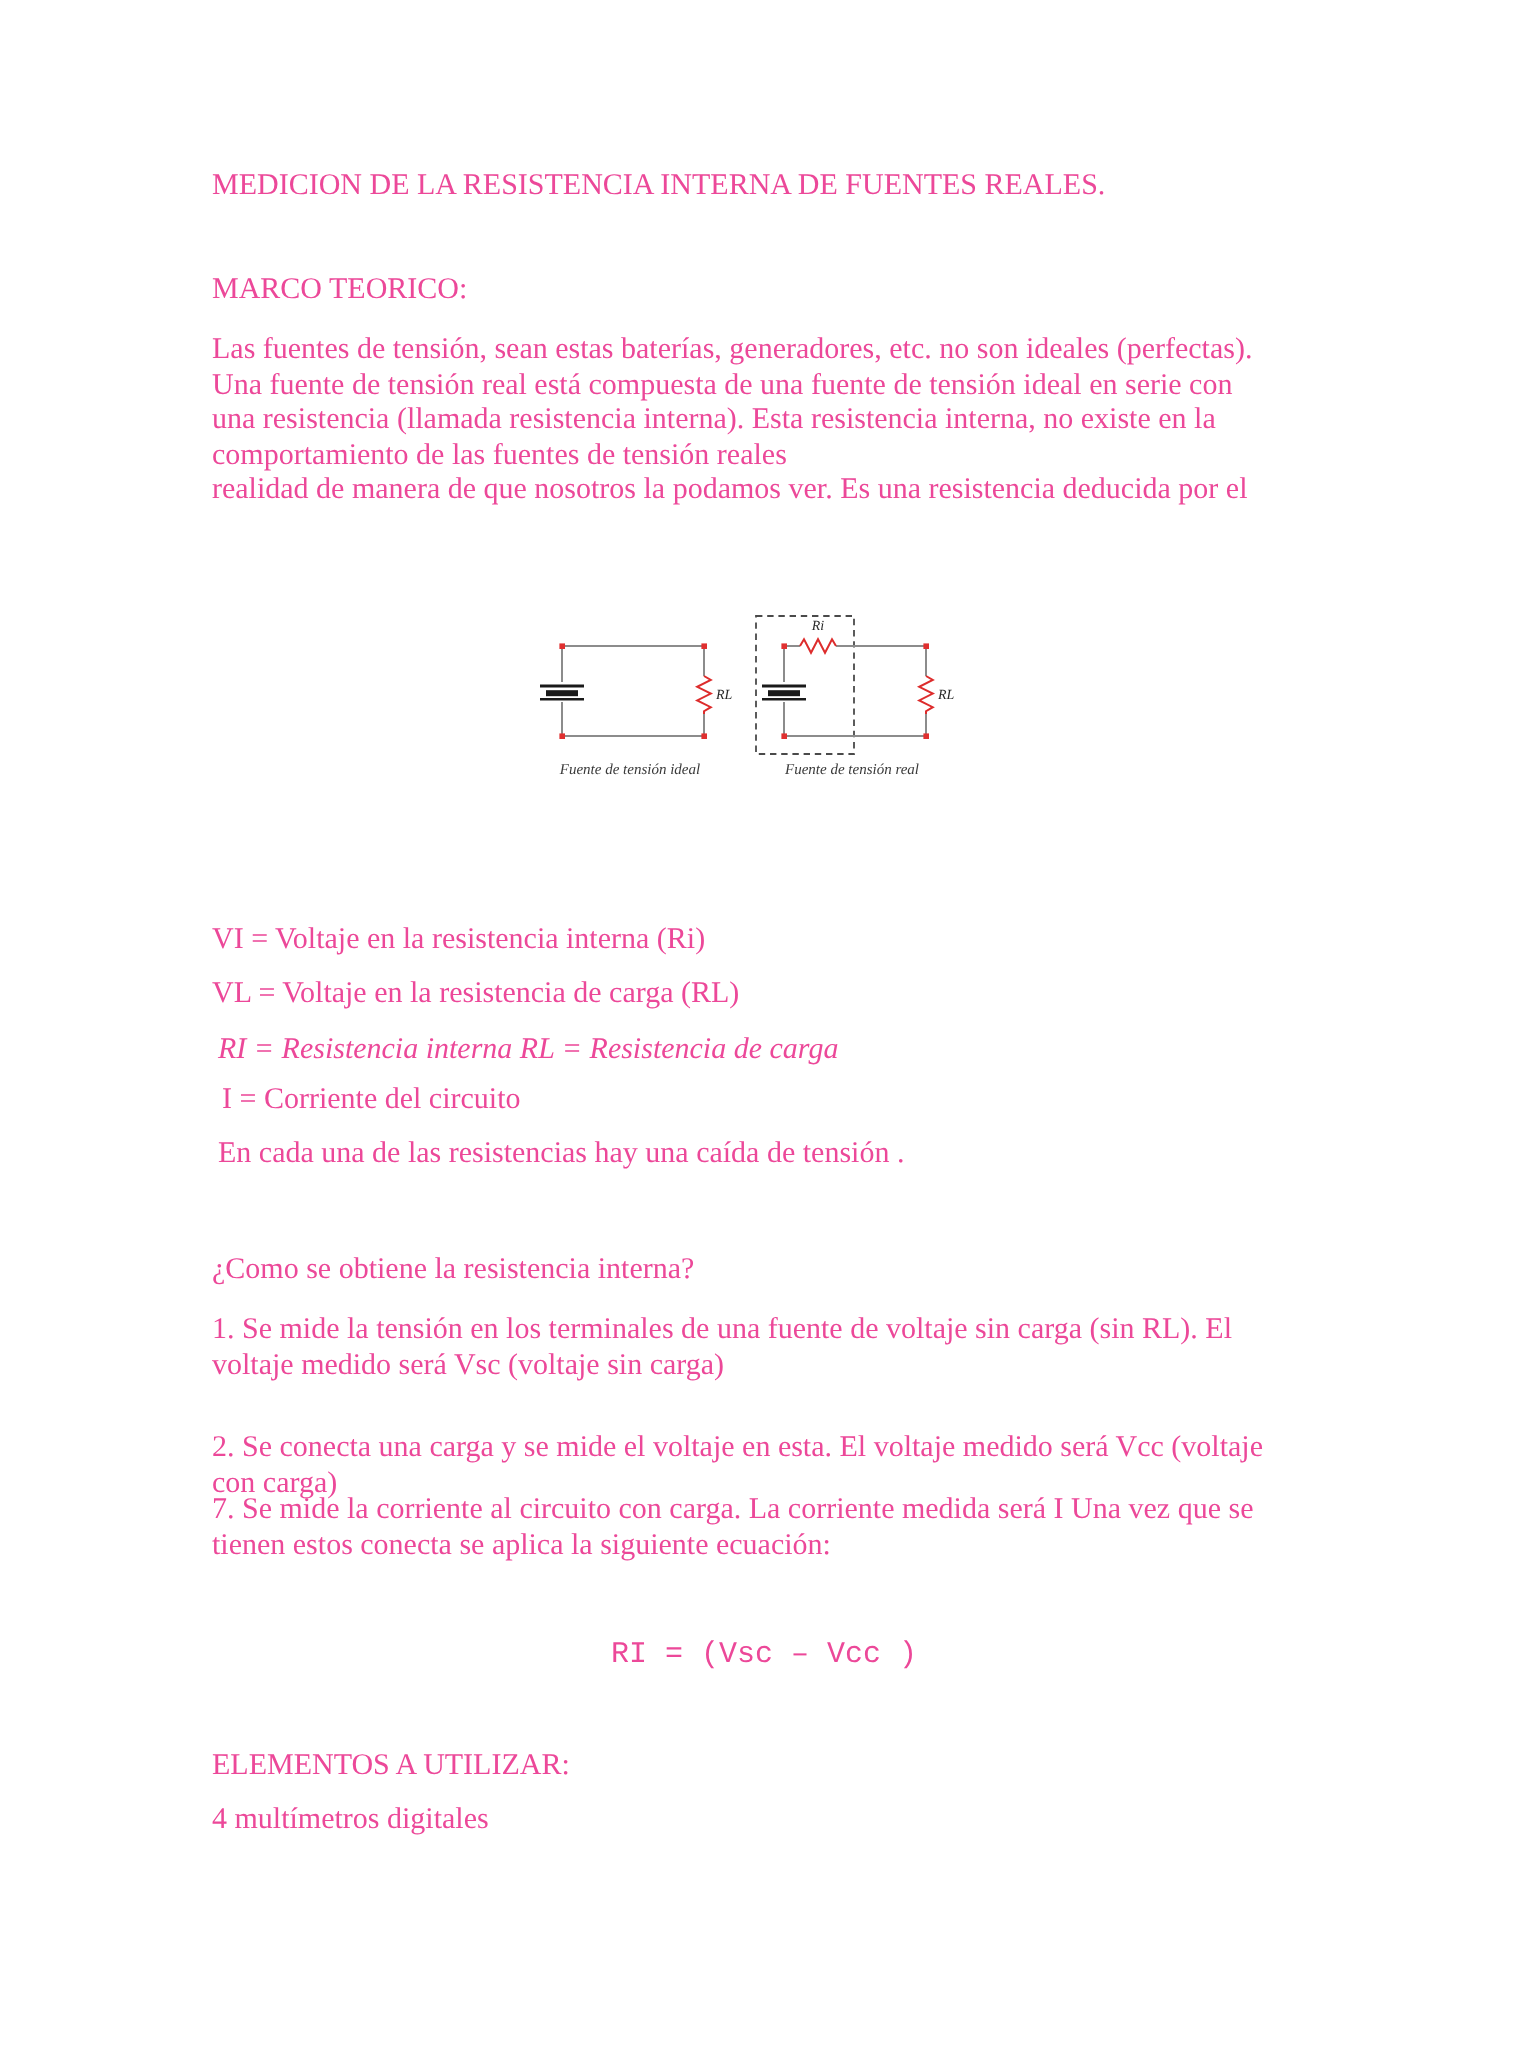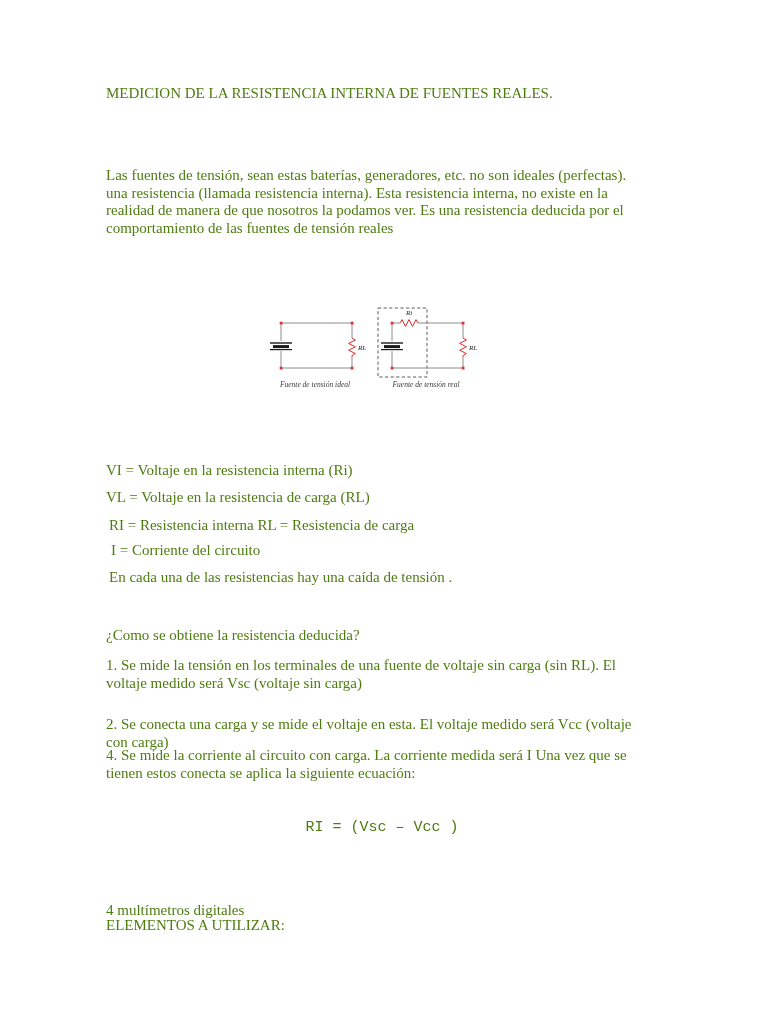--- a/index.html
+++ b/index.html
@@ -10,7 +10,7 @@
     background: #ffffff;
     overflow: hidden;
     font-family: "Liberation Serif", "DejaVu Serif", serif;
-    color: #4d7c0f;
+    color: #ec4899;
   }
   .doc-line {
     position: absolute;

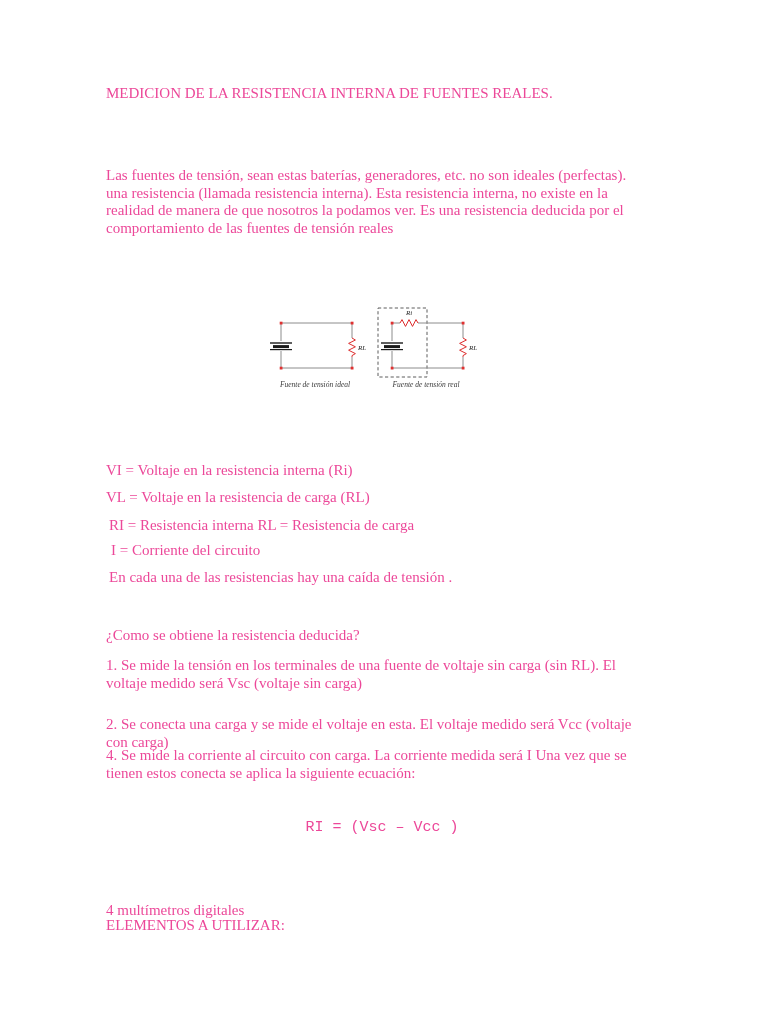--- a/index.html
+++ b/index.html
@@ -46,6 +46,7 @@
 
   <div class="doc-line" style="top:85px;">MEDICION DE LA RESISTENCIA INTERNA DE FUENTES REALES.</div>
 
+  <div class="doc-line" style="top:137px;">MARCO TEORICO:</div>
 
   <div class="doc-block" style="top:167px;">
     <div>Las fuentes de tensión, sean estas baterías, generadores, etc. no son ideales (perfectas).</div>

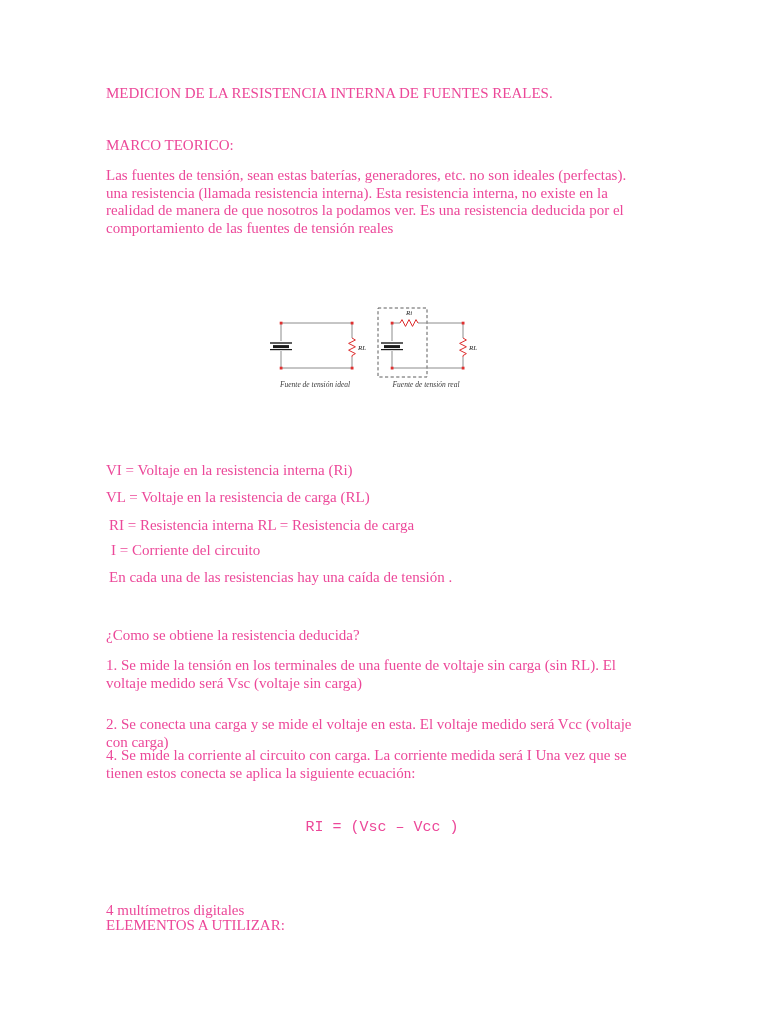--- a/index.html
+++ b/index.html
@@ -50,6 +50,7 @@
 
   <div class="doc-block" style="top:167px;">
     <div>Las fuentes de tensión, sean estas baterías, generadores, etc. no son ideales (perfectas).</div>
+    <div>Una fuente de tensión real está compuesta de una fuente de tensión ideal en serie con</div>
     <div>una resistencia (llamada resistencia interna). Esta resistencia interna, no existe en la</div>
     <div>realidad de manera de que nosotros la podamos ver. Es una resistencia deducida por el</div>
     <div>comportamiento de las fuentes de tensión reales</div>

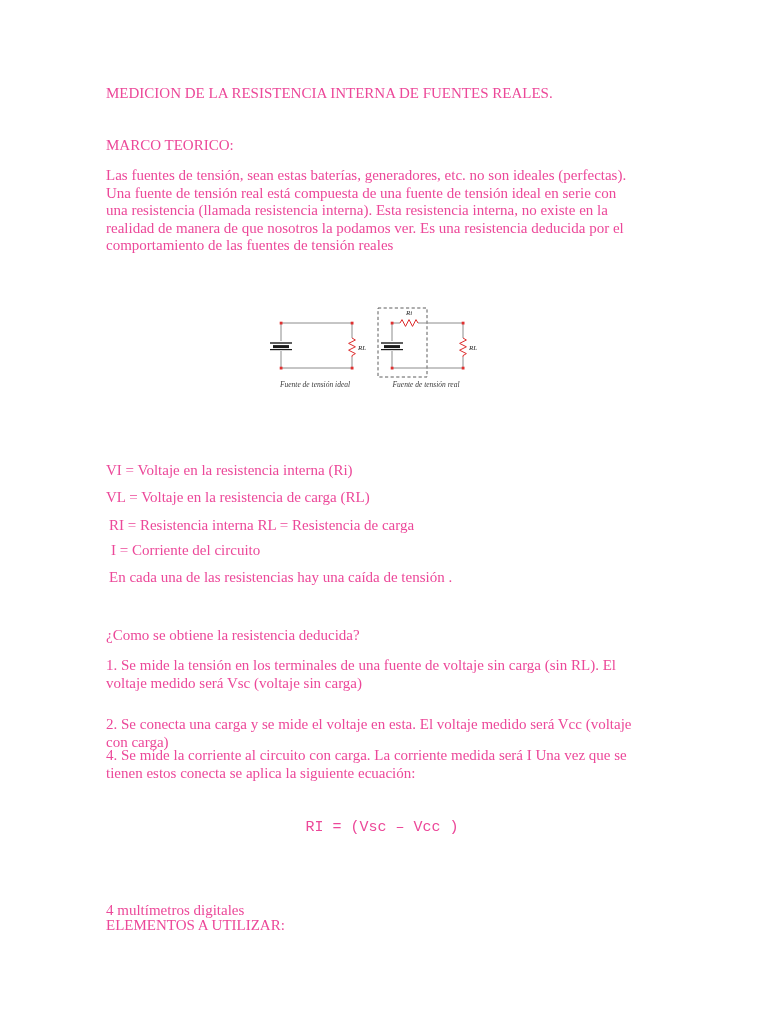--- a/index.html
+++ b/index.html
@@ -52,8 +52,8 @@
     <div>Las fuentes de tensión, sean estas baterías, generadores, etc. no son ideales (perfectas).</div>
     <div>Una fuente de tensión real está compuesta de una fuente de tensión ideal en serie con</div>
     <div>una resistencia (llamada resistencia interna). Esta resistencia interna, no existe en la</div>
+    <div>comportamiento de las fuentes de tensión reales</div>
     <div>realidad de manera de que nosotros la podamos ver. Es una resistencia deducida por el</div>
-    <div>comportamiento de las fuentes de tensión reales</div>
   </div>
 
   <svg style="position:absolute; left:258px; top:297px;" width="240" height="95" viewBox="0 0 240 95">

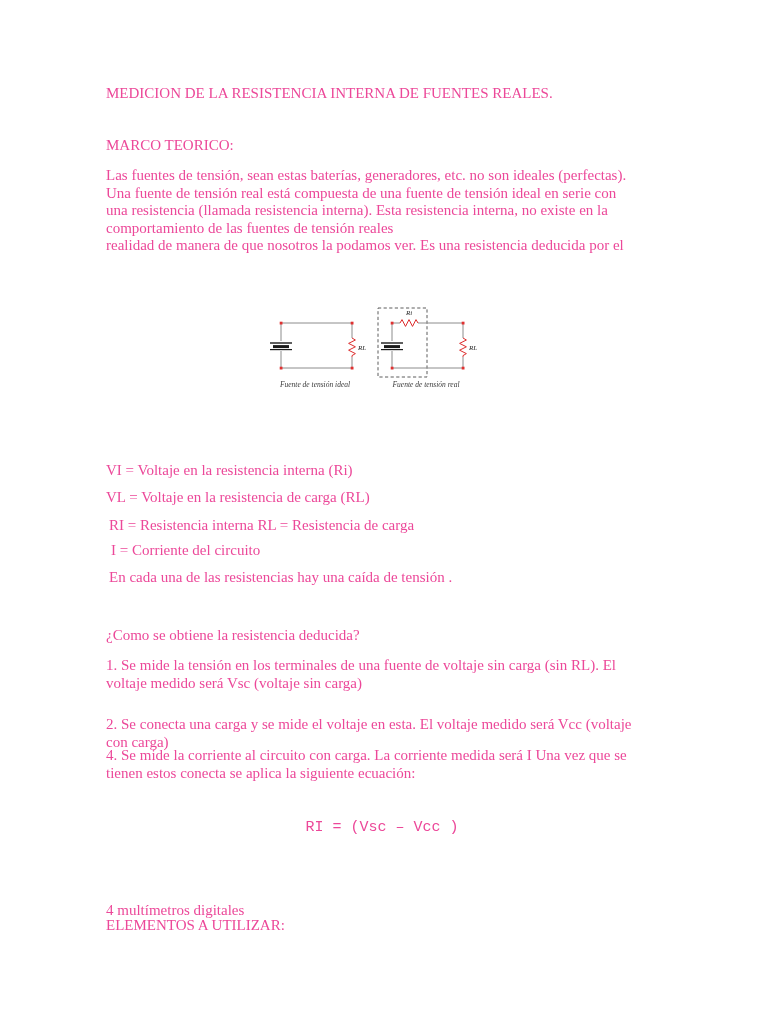--- a/index.html
+++ b/index.html
@@ -110,7 +110,7 @@
 
   <div class="doc-line" style="top:462px;">VI = Voltaje en la resistencia interna (Ri)</div>
   <div class="doc-line" style="top:489px;">VL = Voltaje en la resistencia de carga (RL)</div>
-  <div class="doc-line indent-3" style="top:517px;">RI = Resistencia interna RL = Resistencia de carga</div>
+  <div class="doc-line indent-3" style="top:517px;font-style:italic;">RI = Resistencia interna RL = Resistencia de carga</div>
   <div class="doc-line indent-5" style="top:542px;">I = Corriente del circuito</div>
   <div class="doc-line indent-3" style="top:569px;">En cada una de las resistencias hay una caída de tensión .</div>
 

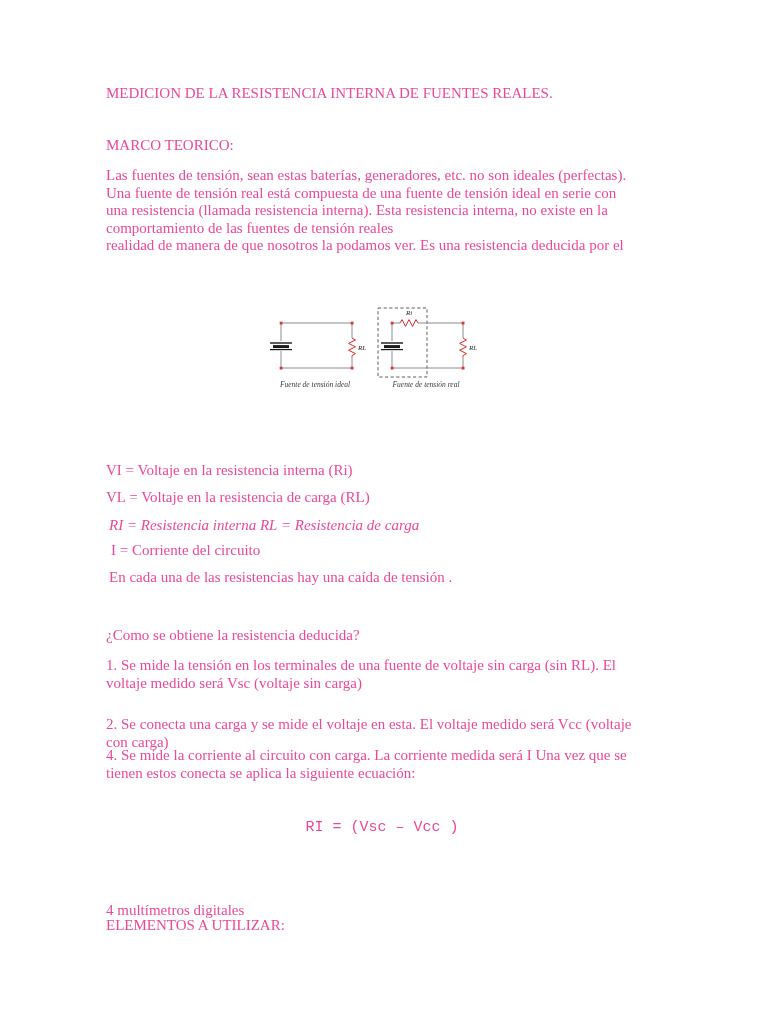--- a/index.html
+++ b/index.html
@@ -114,7 +114,7 @@
   <div class="doc-line indent-5" style="top:542px;">I = Corriente del circuito</div>
   <div class="doc-line indent-3" style="top:569px;">En cada una de las resistencias hay una caída de tensión .</div>
 
-  <div class="doc-line" style="top:627px;">¿Como se obtiene la resistencia deducida?</div>
+  <div class="doc-line" style="top:627px;">¿Como se obtiene la resistencia interna?</div>
 
   <div class="doc-block" style="top:657px;">
     <div>1. Se mide la tensión en los terminales de una fuente de voltaje sin carga (sin RL). El</div>

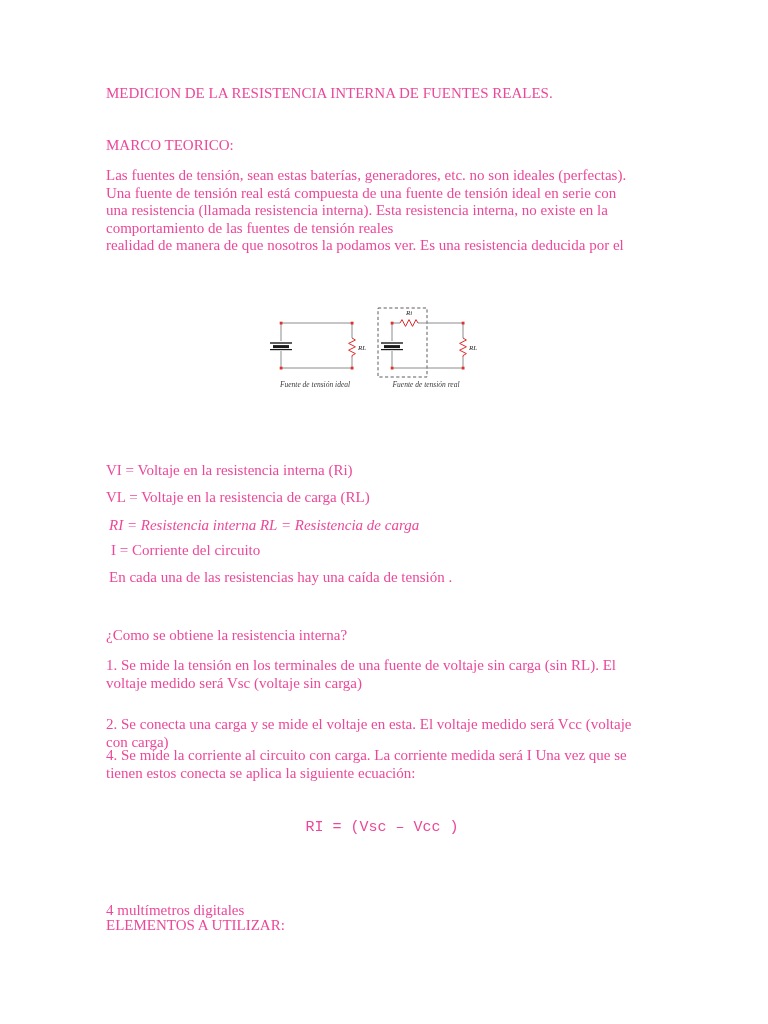--- a/index.html
+++ b/index.html
@@ -127,7 +127,7 @@
   </div>
 
   <div class="doc-block" style="top:747px;">
-    <div>4. Se mide la corriente al circuito con carga. La corriente medida será I Una vez que se</div>
+    <div>7. Se mide la corriente al circuito con carga. La corriente medida será I Una vez que se</div>
     <div>tienen estos conecta se aplica la siguiente ecuación:</div>
   </div>
 

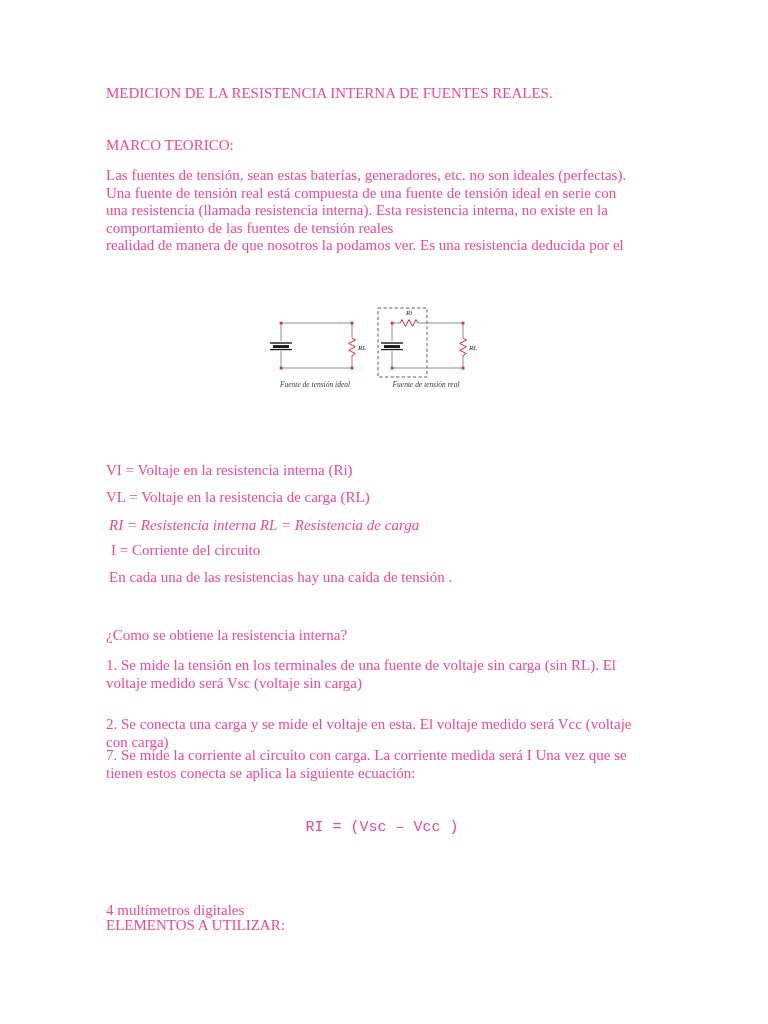--- a/index.html
+++ b/index.html
@@ -133,7 +133,7 @@
 
   <div class="doc-line centered" style="top:819px;font-family:Liberation Mono, monospace;">RI = (Vsc – Vcc )</div>
 
-  <div class="doc-line" style="top:917px;">ELEMENTOS A UTILIZAR:</div>
+  <div class="doc-line" style="top:875px;">ELEMENTOS A UTILIZAR:</div>
   <div class="doc-line" style="top:902px;">4 multímetros digitales</div>
 
 </div>

